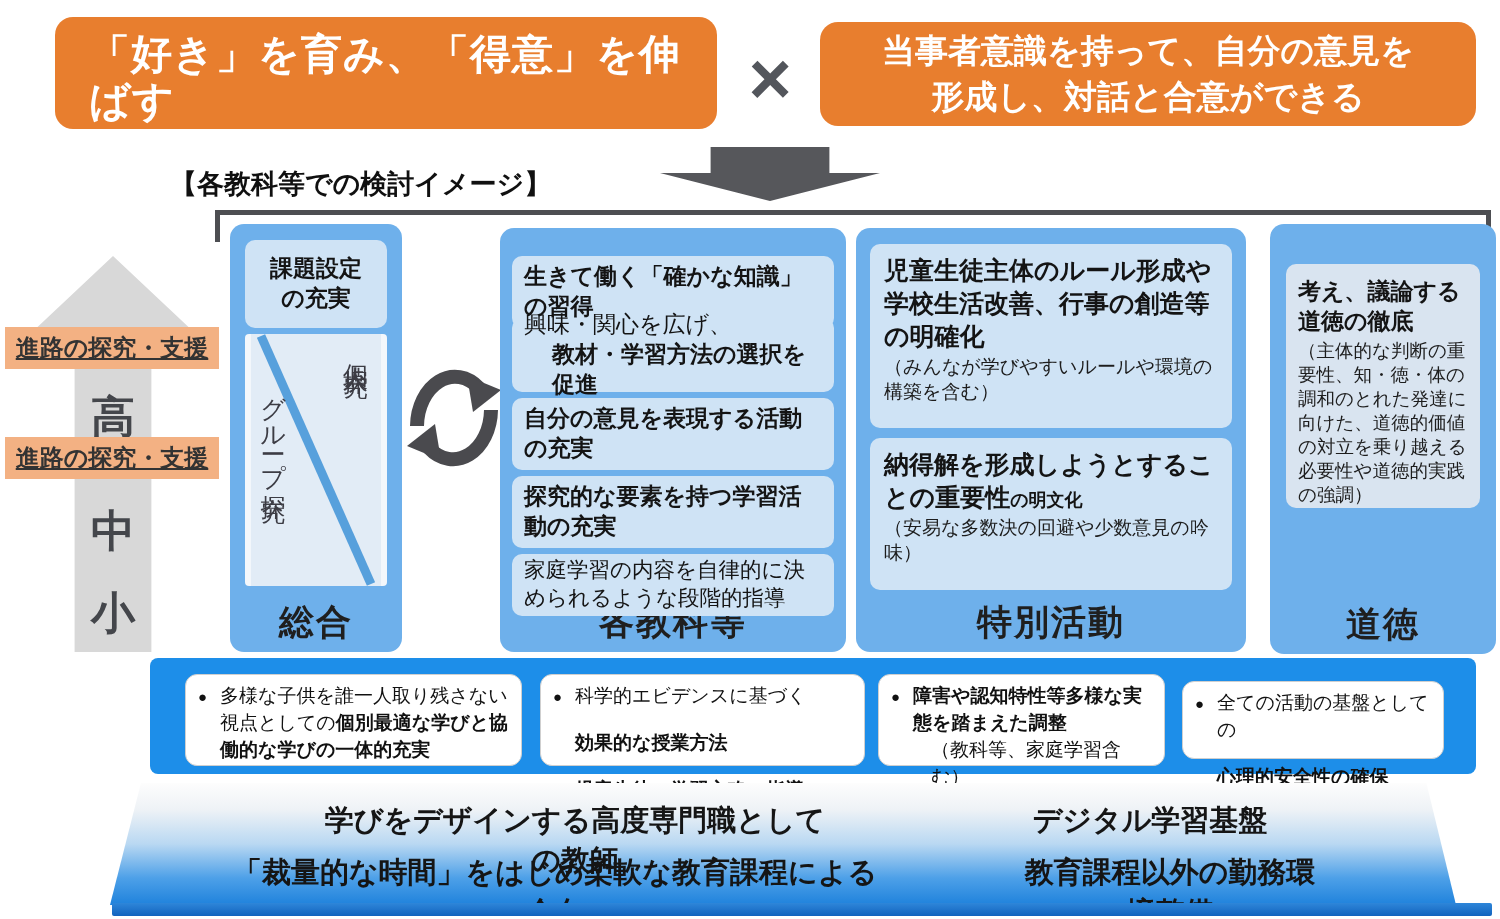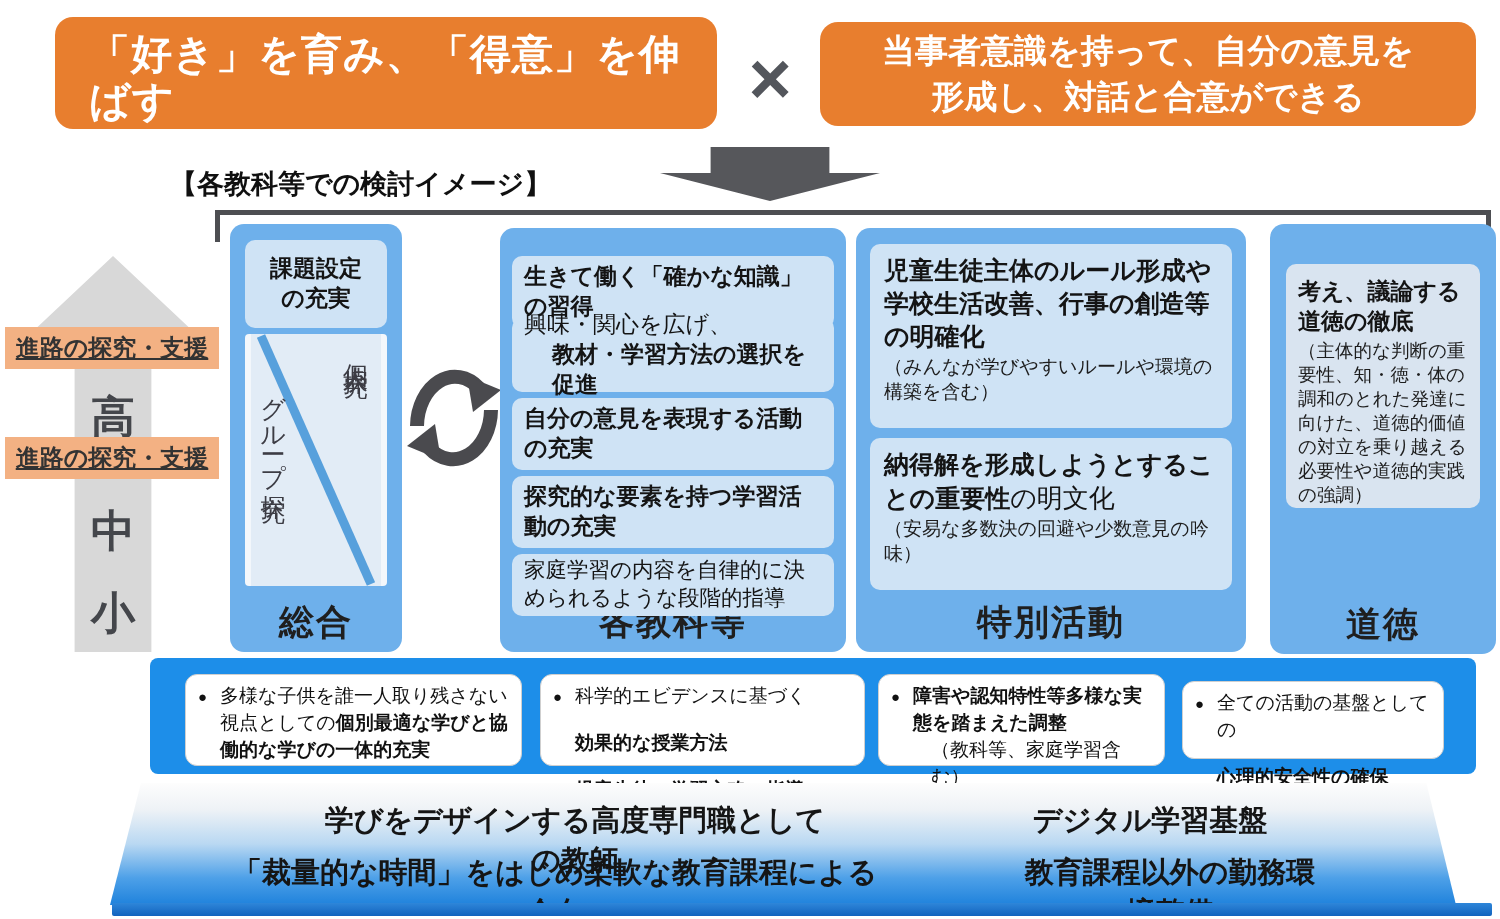--- a/index.html
+++ b/index.html
@@ -75,7 +75,7 @@
   .c3b0{top:244px;height:184px;}
   .c3b1{top:438px;height:152px;}
   .main-bold{font-size:25px;font-weight:bold;line-height:1.32;}
-  .main-rest{font-size:26px;font-weight:normal;}
+  .main-rest{font-size:18px;font-weight:bold;}
   .subtext{font-size:19px;line-height:1.3;margin-top:2px;color:#1d1d1d;}
 
   

